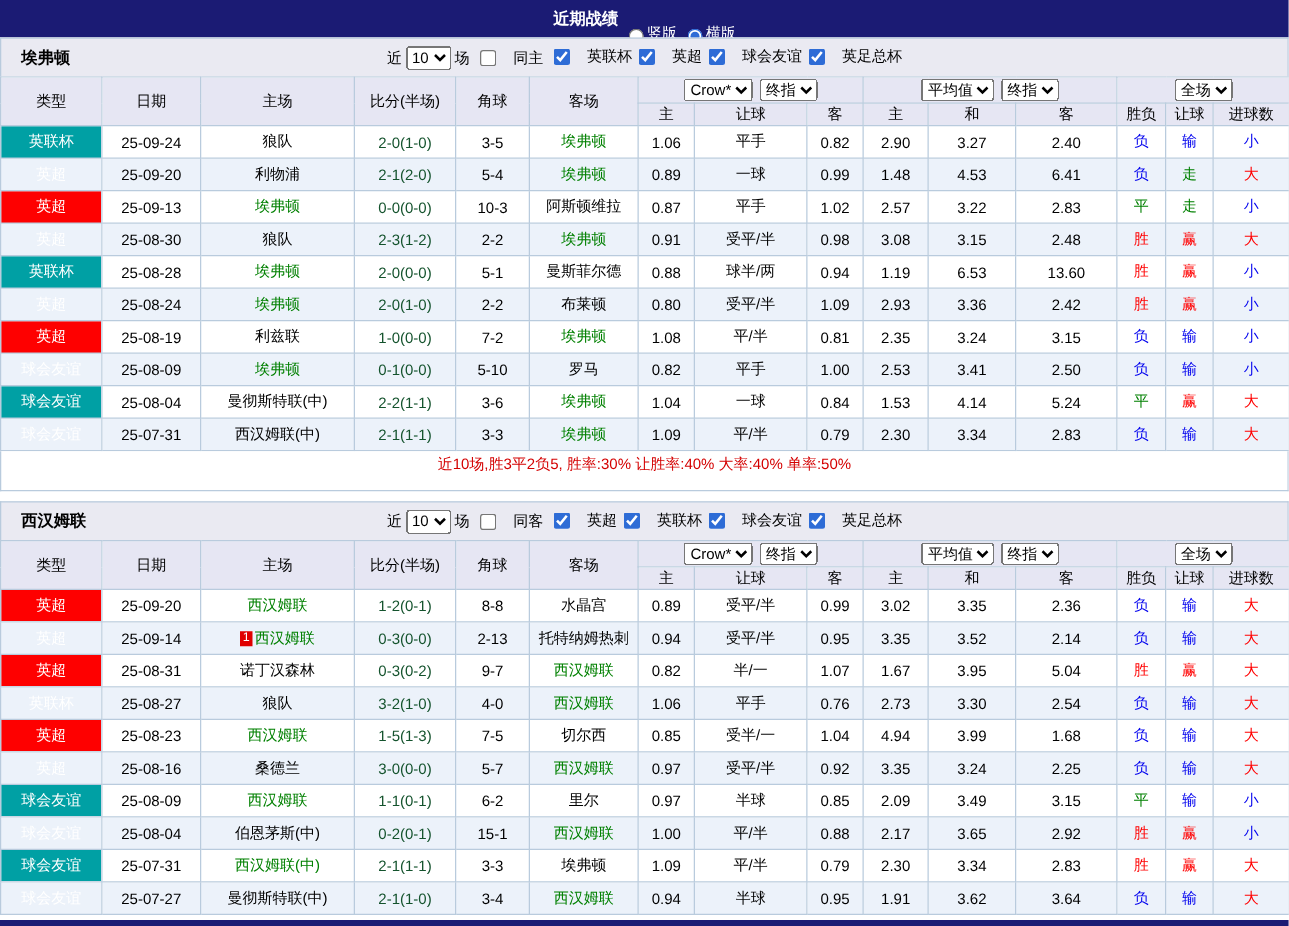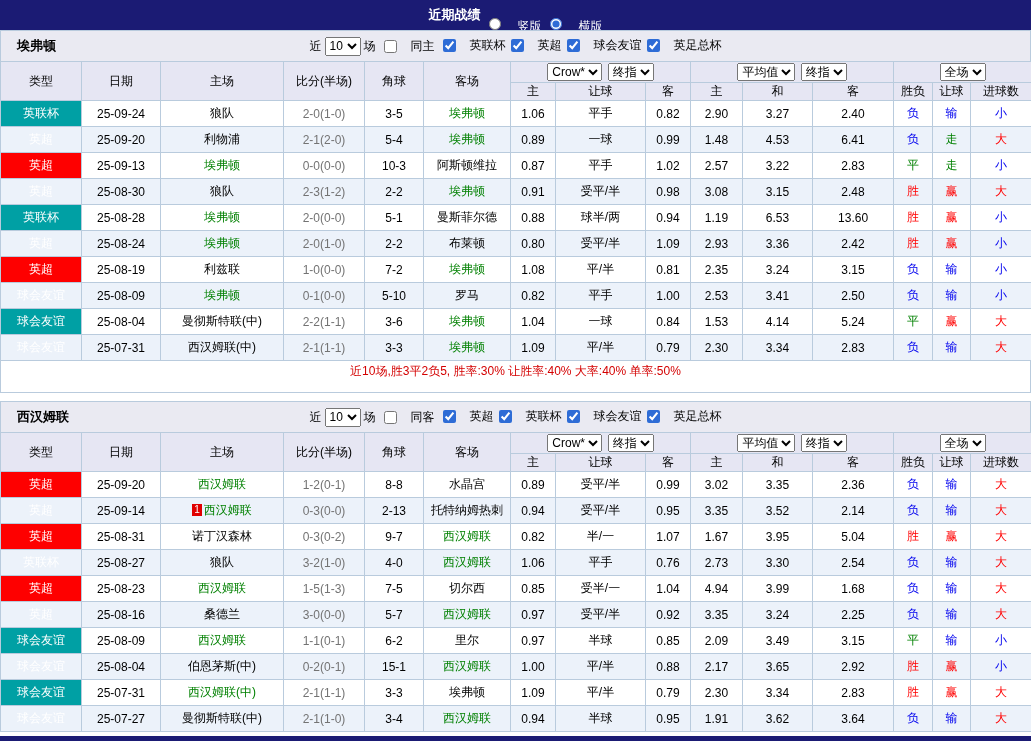--- a/index.html
+++ b/index.html
@@ -13,7 +13,7 @@
     display:flex; align-items:center; justify-content:center; gap:8px;
   }
   .titlebar .title { font-weight:bold; font-size:13px; }
-  .radio-label { display:inline-flex; align-items:flex-start; gap:17px; font-size:12px; cursor:pointer;margin-top:23px; }
+  .radio-label { display:inline-flex; align-items:flex-end; gap:3px; font-size:12px; cursor:pointer;margin-top:23px; }
   .radio-label input { margin:0; width:12px; height:12px; accent-color:#2e6cd6; }
 
   .section + .section { margin-top:8px; }

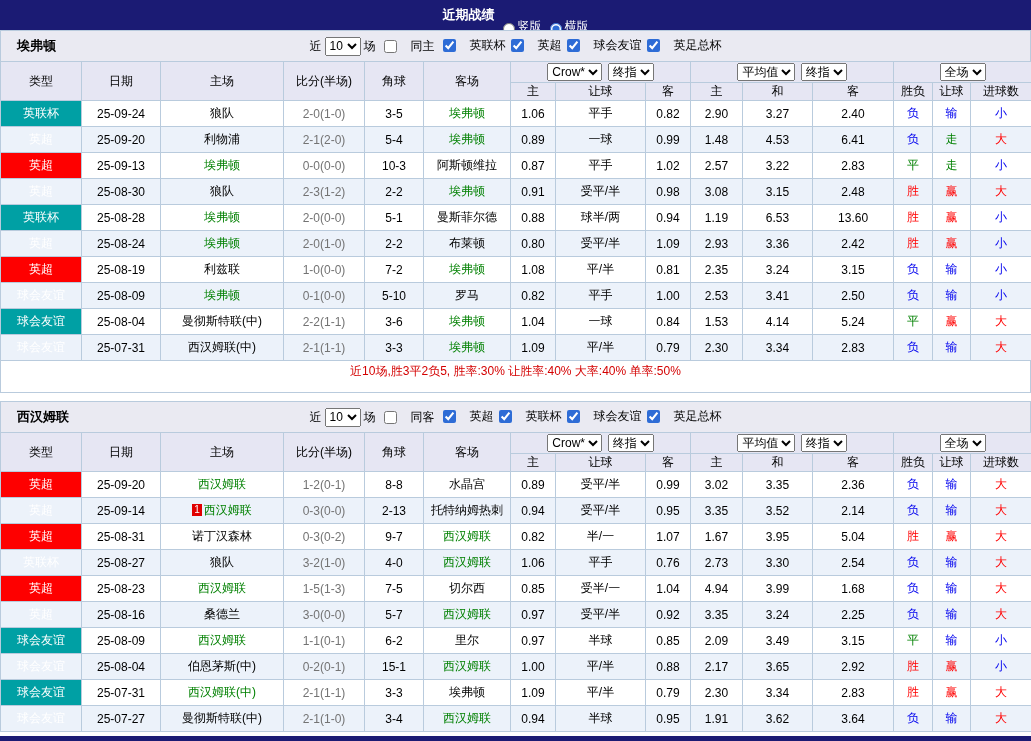--- a/index.html
+++ b/index.html
@@ -39,7 +39,7 @@
   td.t-red  { background:#fe0000; }
   td.t-teal { background:#00a0a4; }
   .focus { color:#008000; }
-  td.score { color:#737373; }
+  td.score { color:#14532d; }
   .r-red   { color:#ff0000; }
   .r-green { color:#008000; }
   .r-blue  { color:#0000ee; }

